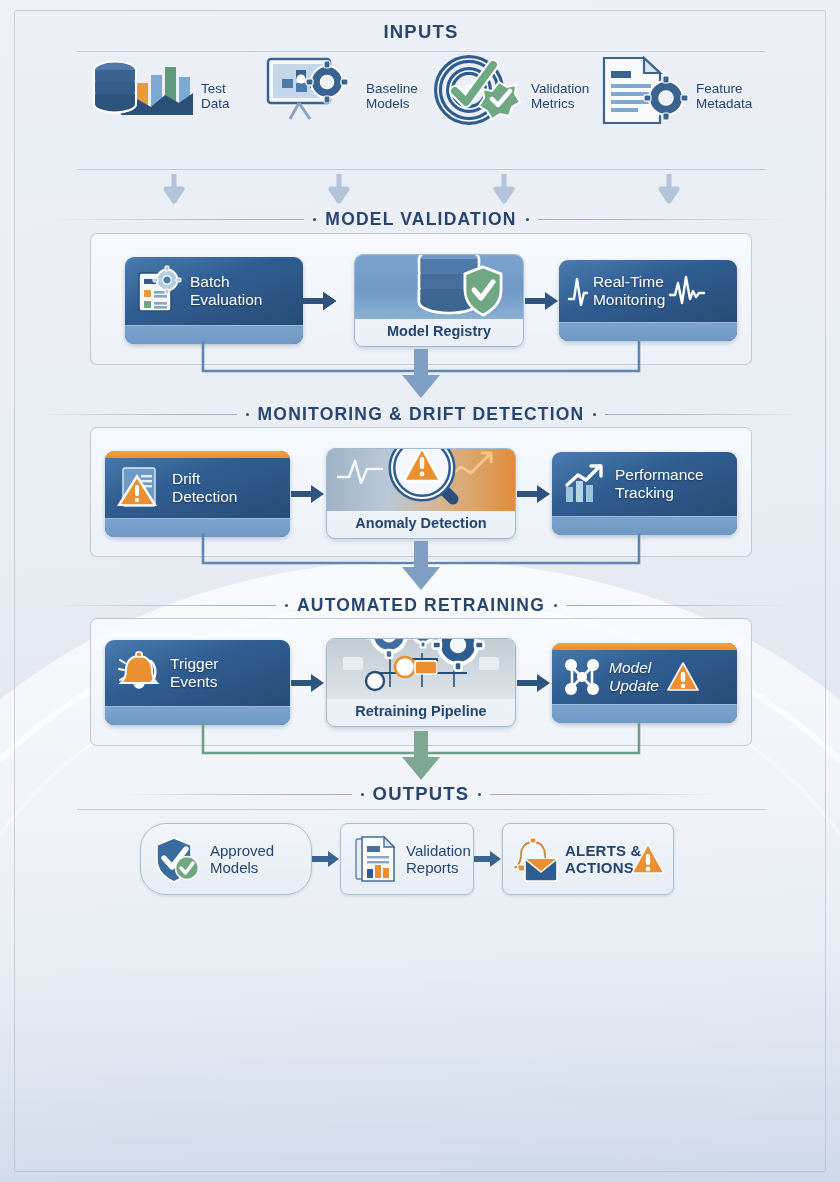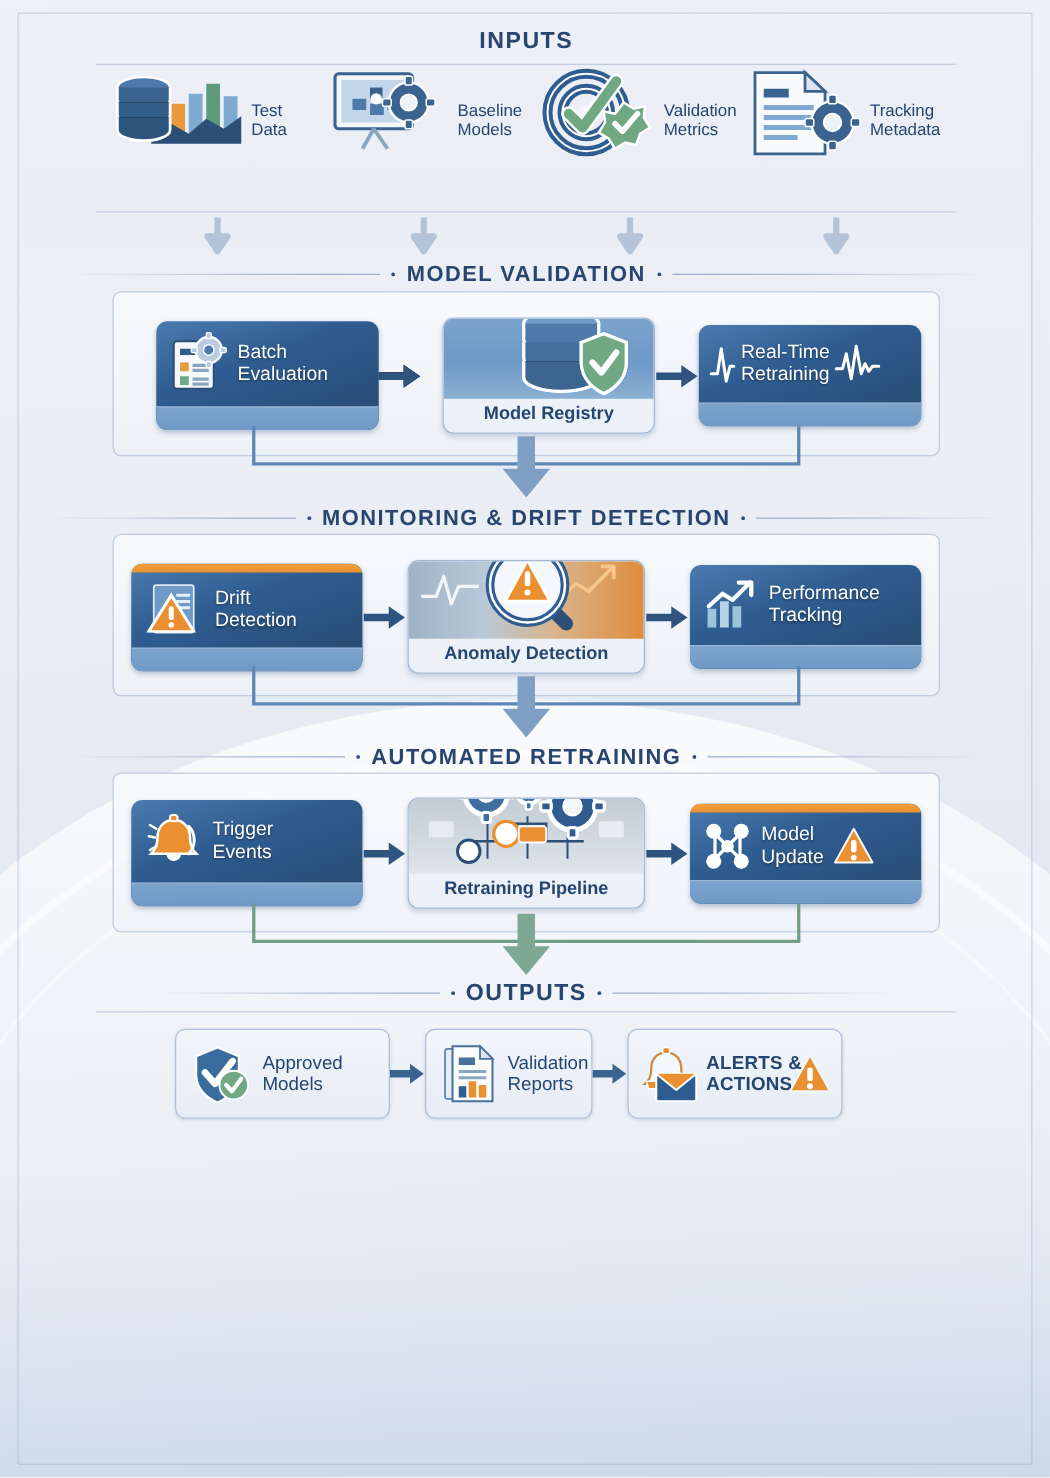--- a/index.html
+++ b/index.html
@@ -354,7 +354,7 @@
             </g>
           </svg>
         </div>
-        <div class="input-label">Tracking Metadata</div>
+        <div class="input-label">Feature Metadata</div>
       </div>
     </div>
 

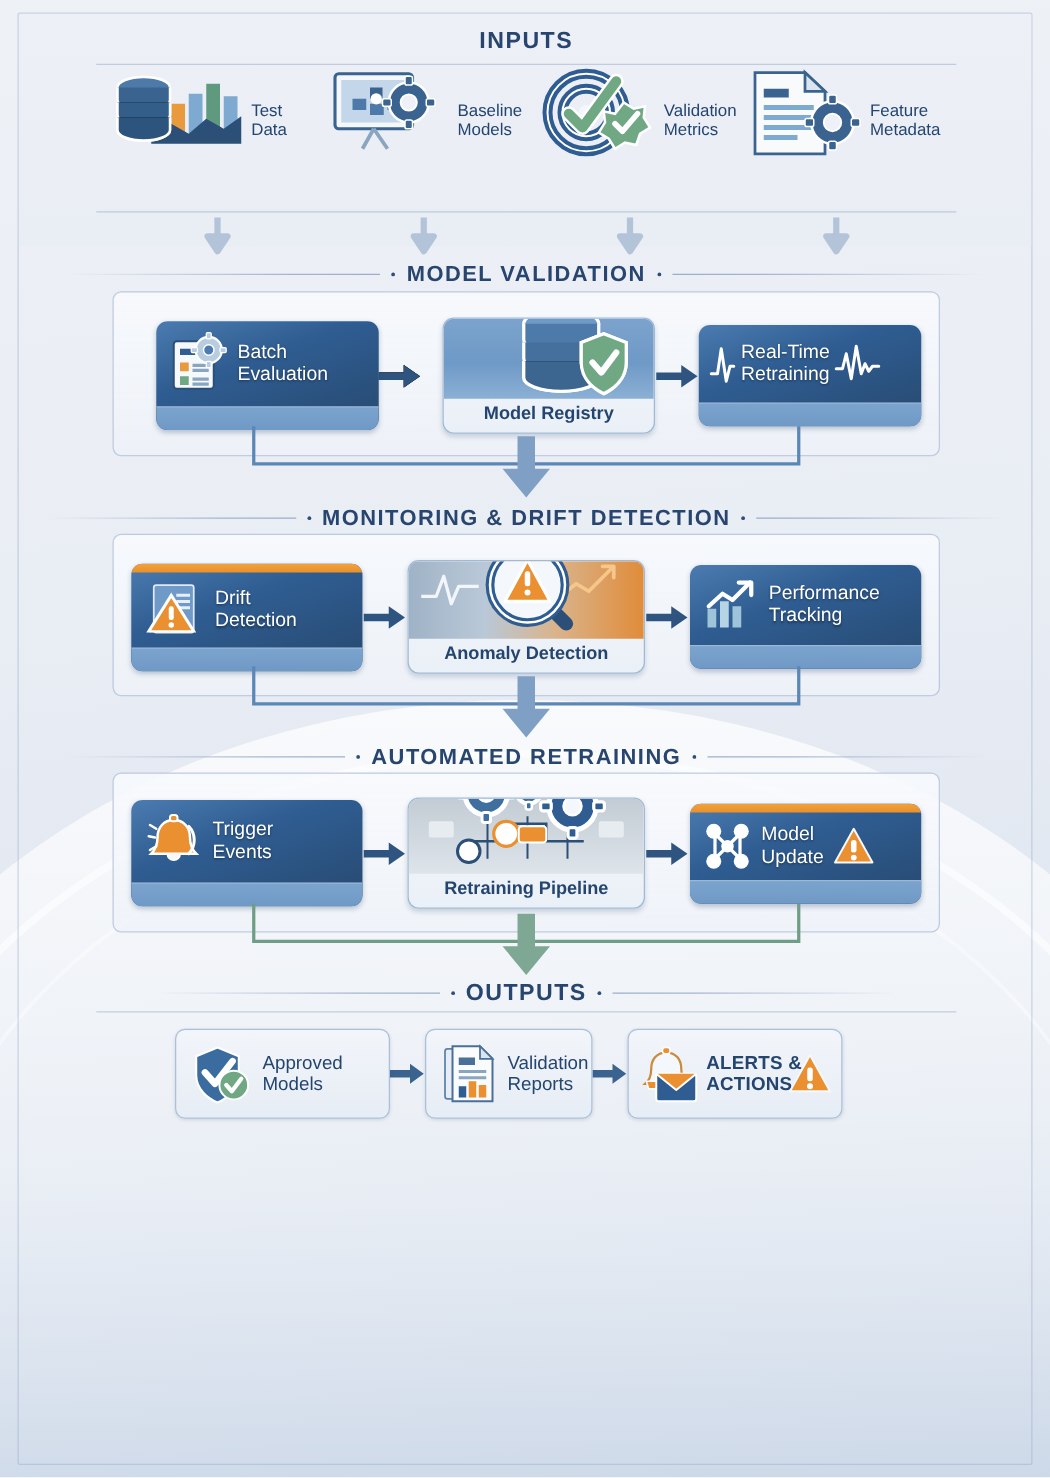--- a/index.html
+++ b/index.html
@@ -465,7 +465,7 @@
                 </svg>
           </div>
           <div class="card-text">Real-Time
-Retraining</div>
+Monitoring</div>
           <div class="card-ico">
             <svg width="36" height="40" viewBox="0 0 36 40">
                   <path d="M1 24 L6 24 L9 12 L13 32 L17 6 L21 28 L24 20 L27 26 L30 22 L35 22" fill="none" stroke="#ffffff" stroke-width="2.4" stroke-linecap="round" stroke-linejoin="round"></path>

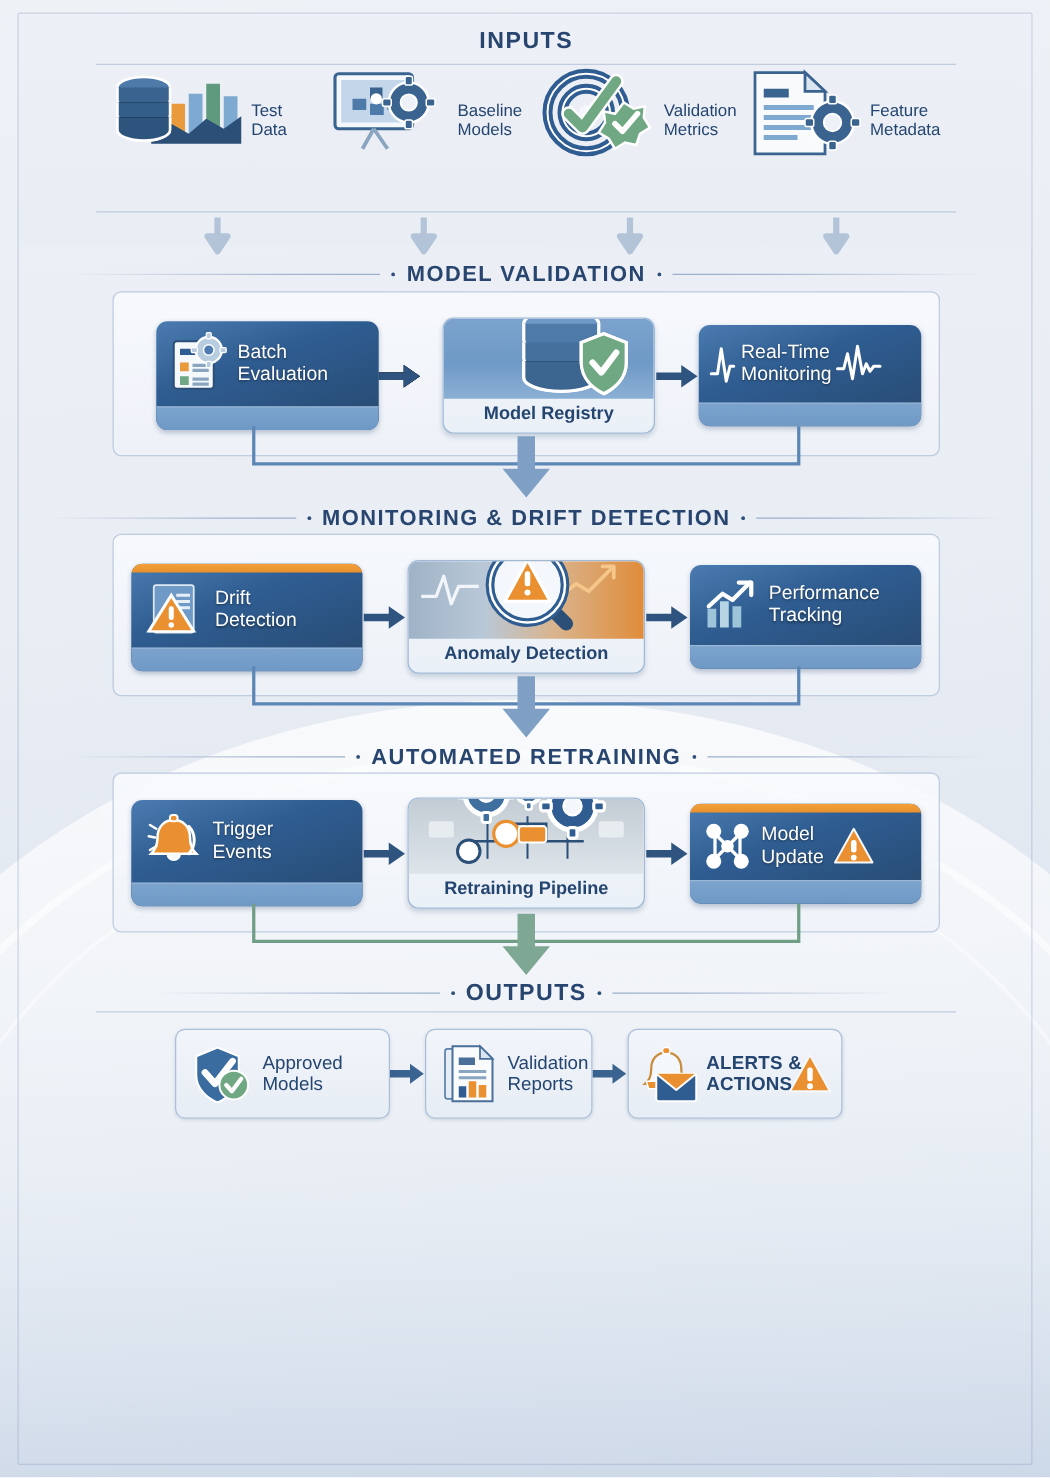--- a/index.html
+++ b/index.html
@@ -658,7 +658,7 @@
 
       <div class="card dark" style="width:185px;">
         <div class="card-top-accent"></div>
-        <div class="card-body" style="padding:7px 8px 7px 10px; gap:7px;">
+        <div class="card-body" style="padding:7px 8px 7px 10px; gap:7px;font-style:italic;">
           <div class="card-ico">
             <svg width="40" height="40" viewBox="0 0 40 40">
               <path d="M10 10 L30 30 M30 10 L10 30 M10 10 L10 30 M30 10 L30 30" stroke="#ffffff" stroke-width="2.6"></path>

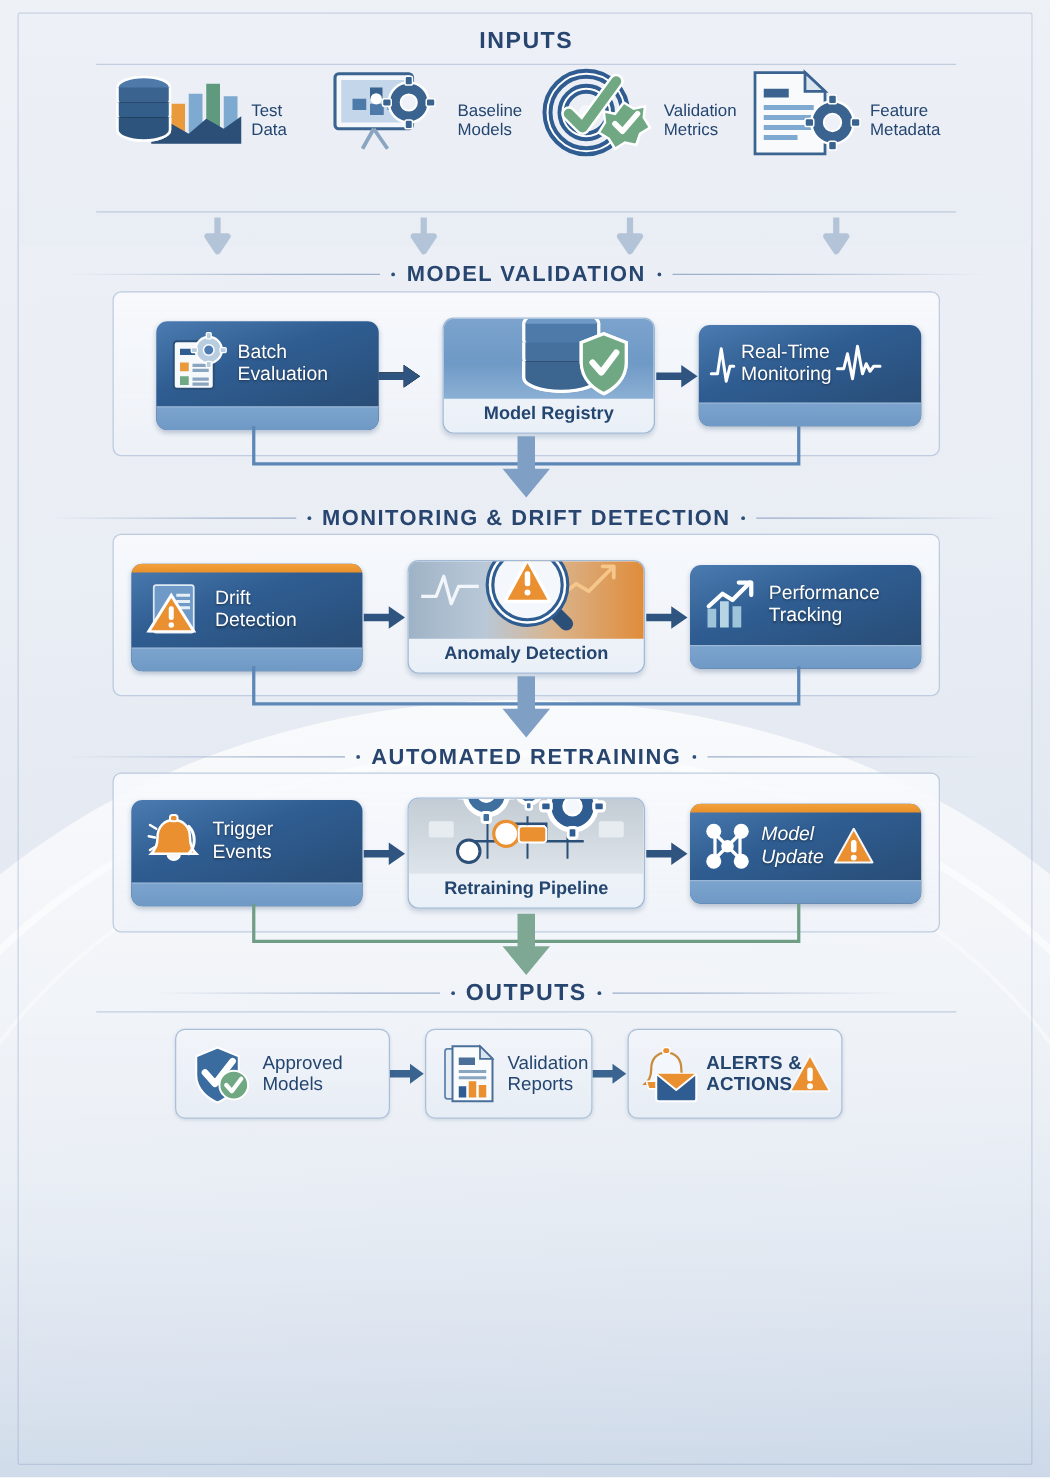--- a/index.html
+++ b/index.html
@@ -700,7 +700,7 @@
 
     <div class="cards" style="left:125px; top:812px; width:565px;">
 
-      <div class="out-card" style="width:172px;">
+      <div class="out-card" style="width:172px;border-radius:26px;">
         <div class="card-ico">
           <svg width="48" height="48" viewBox="0 0 48 48">
             <path d="M20 3 L37 10 v15 c0 12 -10 19 -17 22 C13 44 3 37 3 25 V10 z" fill="#3a6ca0" stroke="#ffffff" stroke-width="1.6"></path>

